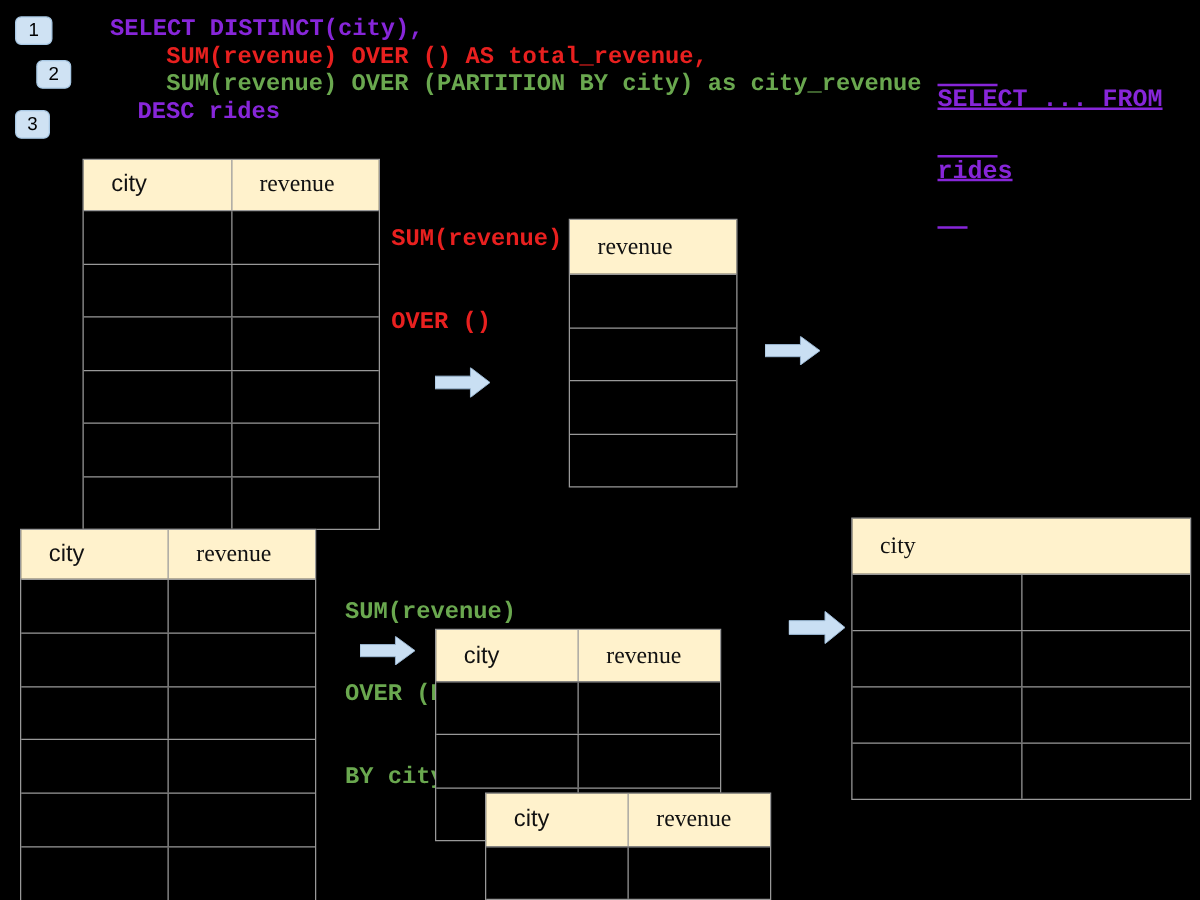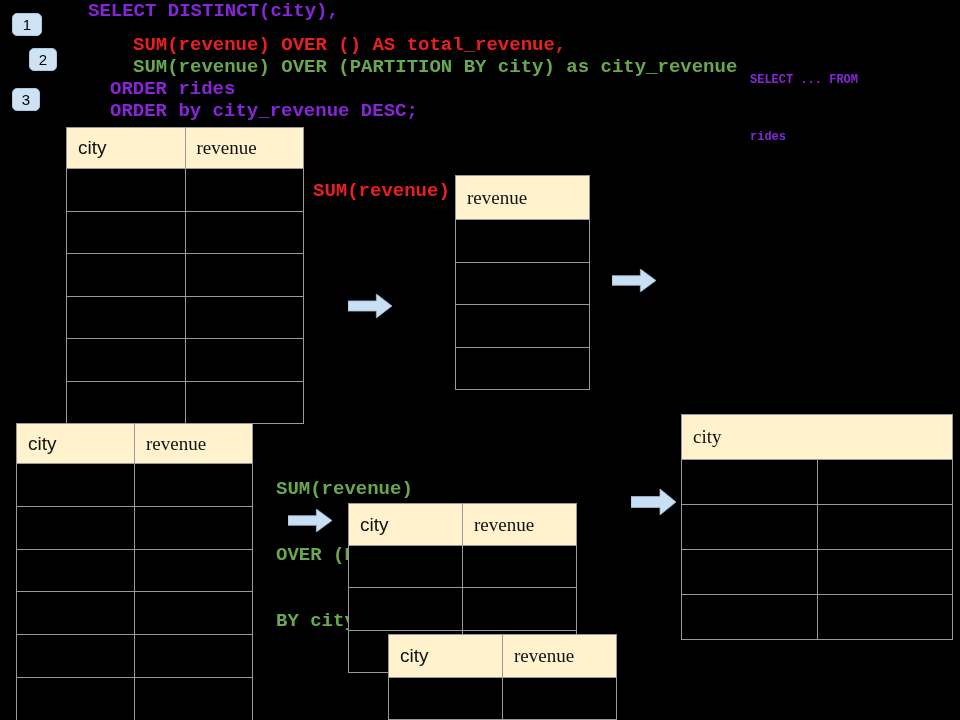--- a/index.html
+++ b/index.html
@@ -23,7 +23,7 @@
     white-space:pre;line-height:22px;
   }
   .sql-line{font-size:19px;}
-  #sql-1{left:88px;top:0;color:var(--purple);}
+  #sql-1{left:88px;top:12px;color:var(--purple);}
   #sql-2{left:133px;top:34px;color:var(--red);}
   #sql-3{left:133px;top:56px;color:var(--green);}
   #sql-4{left:110px;top:78px;color:var(--purple);}

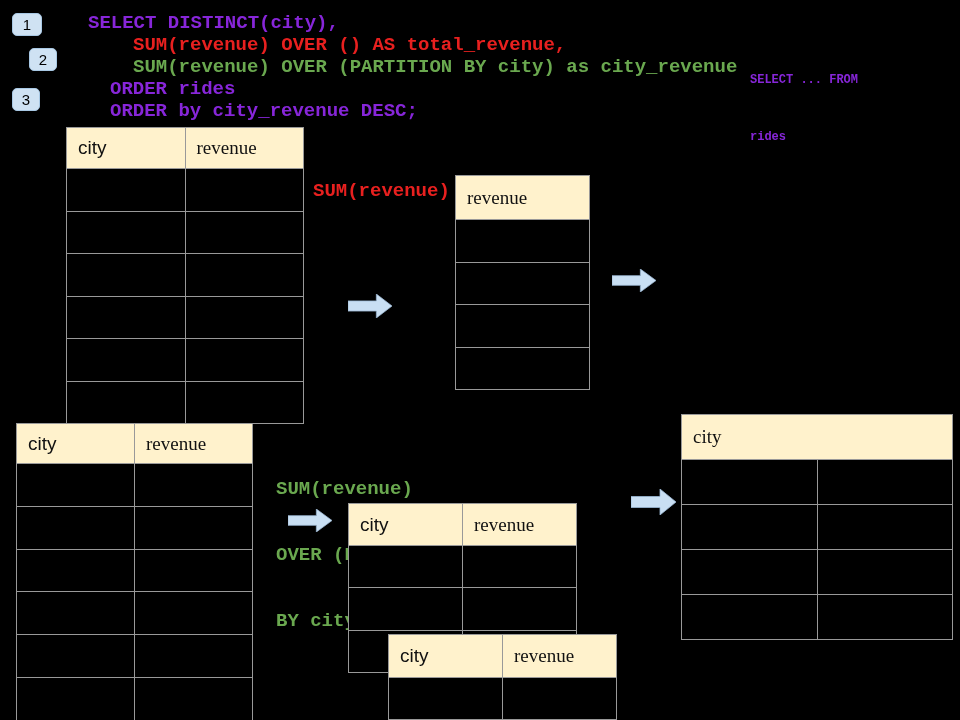--- a/index.html
+++ b/index.html
@@ -73,7 +73,7 @@
   <div class="mono sql-line" id="sql-1">SELECT DISTINCT(city),</div>
   <div class="mono sql-line" id="sql-3">SUM(revenue) OVER (PARTITION BY city) as city_revenue</div>
   <div class="mono sql-line" id="sql-2">SUM(revenue) OVER () AS total_revenue,</div>
-  <div class="mono sql-line" id="sql-4">ORDER rides</div>
+  <div class="mono sql-line" id="sql-4">DESC rides</div>
   <div class="mono sql-line" id="sql-5">ORDER by city_revenue DESC;</div>
 
   <div class="mono" id="side-note">

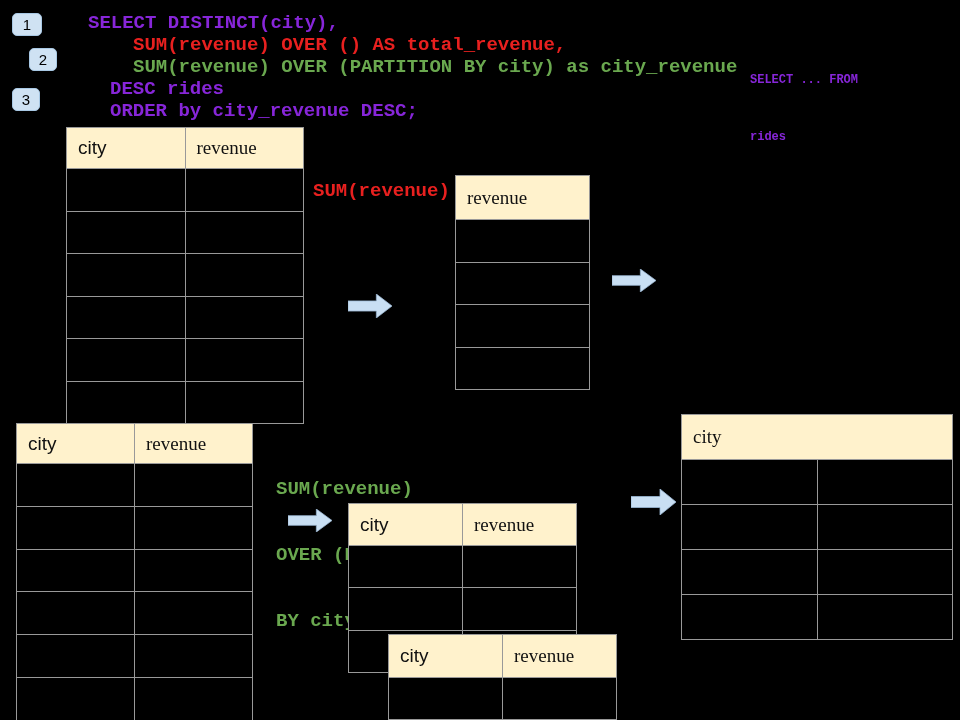--- a/index.html
+++ b/index.html
@@ -28,7 +28,7 @@
   #sql-3{left:133px;top:56px;color:var(--green);}
   #sql-4{left:110px;top:78px;color:var(--purple);}
   #sql-5{left:110px;top:100px;color:var(--purple);}
-  #side-note{left:750px;top:33px;font-size:12px;line-height:19px;color:var(--purple);}
+  #side-note{left:750px;top:33px;font-size:20px;line-height:19px;color:var(--purple);text-decoration:underline;}
   #ann-total{left:313px;top:136px;font-size:19px;color:var(--red);}
   #ann-partition{left:276px;top:434px;font-size:19px;color:var(--green);}
   .mono span{display:block;}

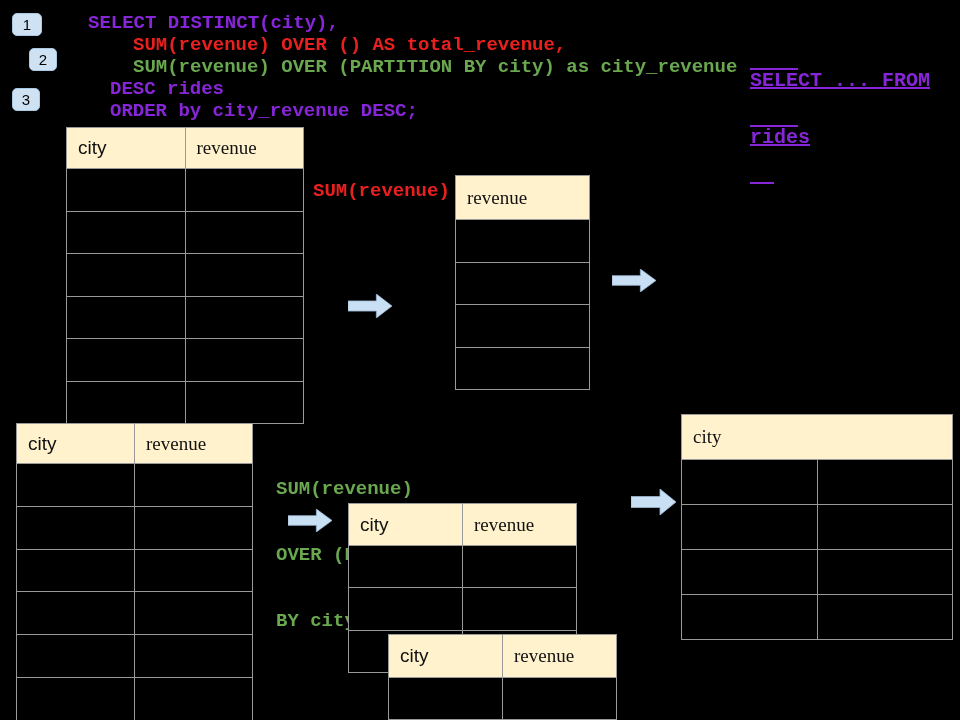--- a/index.html
+++ b/index.html
@@ -74,7 +74,6 @@
   <div class="mono sql-line" id="sql-3">SUM(revenue) OVER (PARTITION BY city) as city_revenue</div>
   <div class="mono sql-line" id="sql-2">SUM(revenue) OVER () AS total_revenue,</div>
   <div class="mono sql-line" id="sql-4">DESC rides</div>
-  <div class="mono sql-line" id="sql-5">ORDER by city_revenue DESC;</div>
 
   <div class="mono" id="side-note">
     <span>SELECT ... FROM</span>

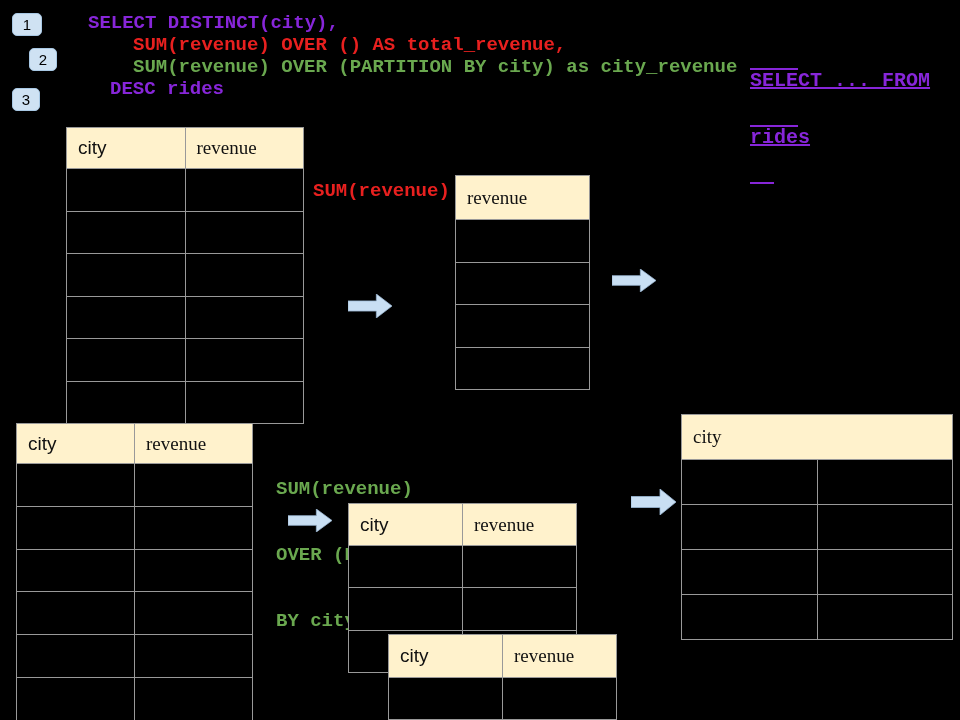--- a/index.html
+++ b/index.html
@@ -39,7 +39,7 @@
   }
   .tbl .hrow{display:flex;height:var(--hh);background:var(--table-header-bg);}
   .tbl .hcell{
-    flex:1 1 0;display:flex;align-items:center;padding-left:11px;
+    flex:1 1 0;display:flex;align-items:center;padding-left:22px;
     font:19px "Liberation Sans",sans-serif;color:#111;
     border-right:1px solid var(--table-border);box-sizing:border-box;min-width:0;
   }

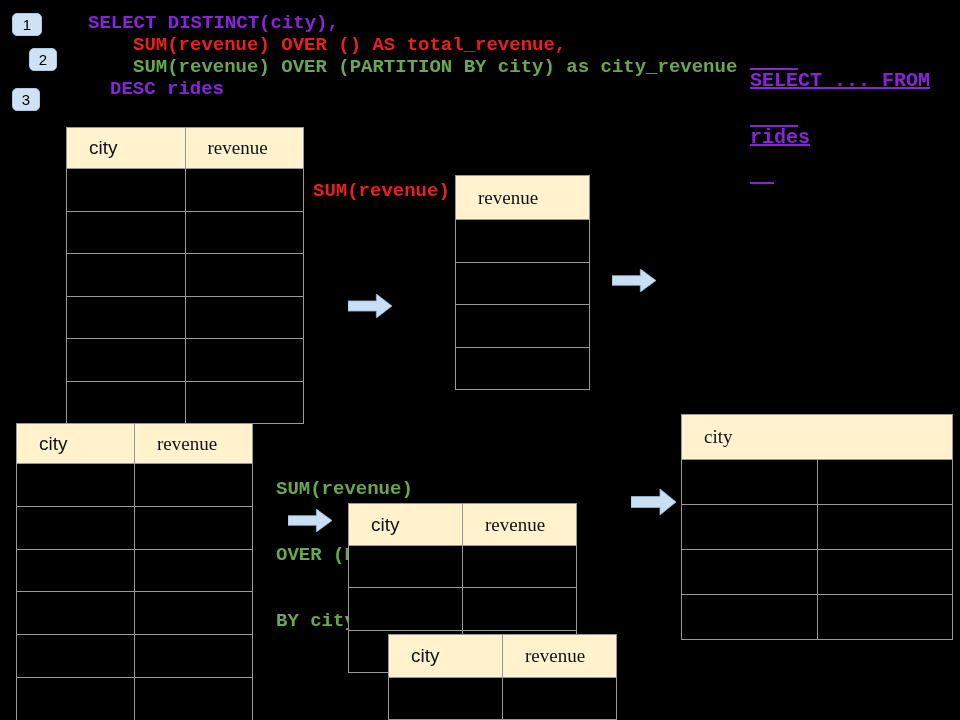--- a/index.html
+++ b/index.html
@@ -82,6 +82,7 @@
 
   <div class="mono" id="ann-total">
     <span>SUM(revenue)</span>
+    <span>OVER ()</span>
   </div>
 
   <div class="mono" id="ann-partition">

